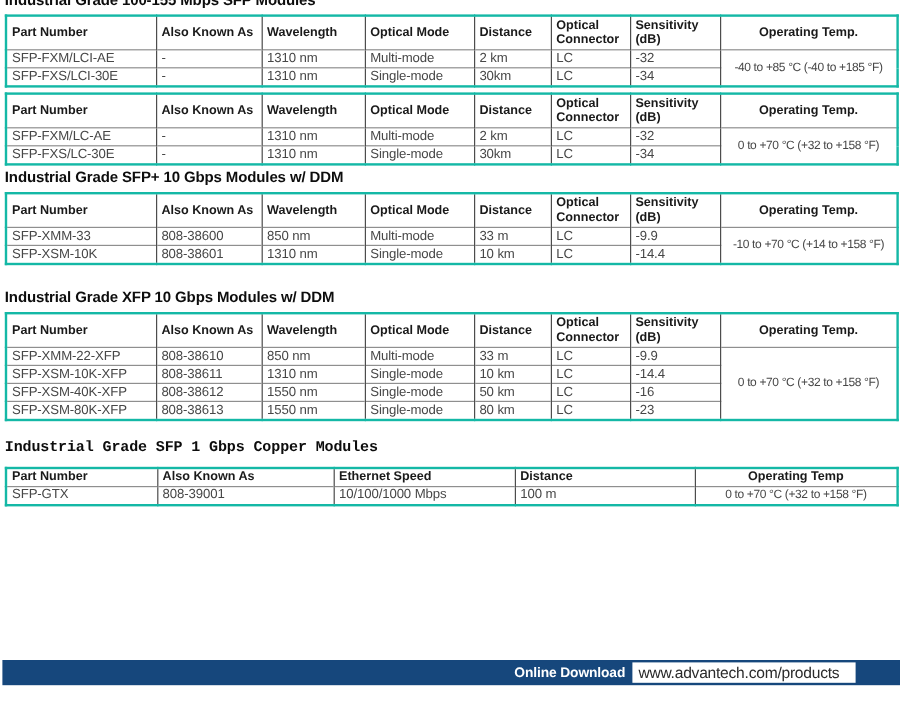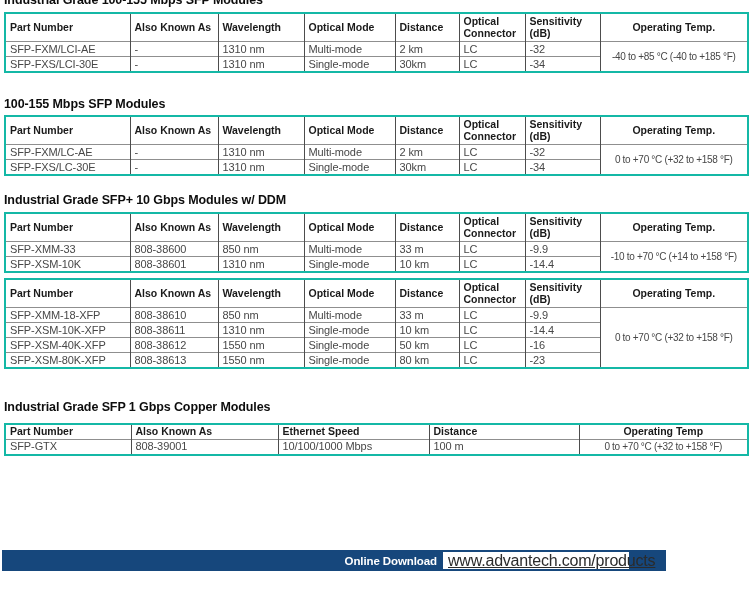--- a/index.html
+++ b/index.html
@@ -169,7 +169,6 @@
         </table>
       </section>
       <section class="s1">
-        <h2 class="title">100-155 Mbps SFP Modules</h2>
         <table>
           <colgroup>
             <col style="width: 125px;">

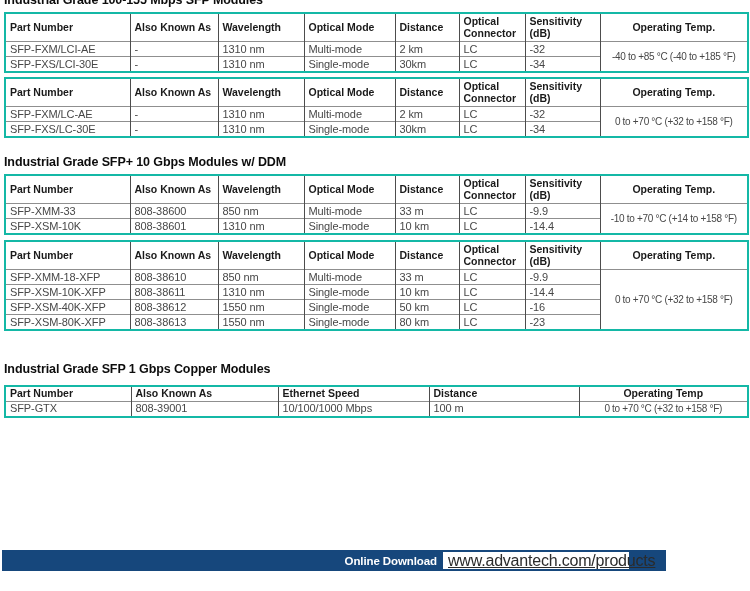--- a/index.html
+++ b/index.html
@@ -68,7 +68,7 @@
   .s0 table  { margin-top: 5px; }
   .s1 .title { margin-top: 24px; }
   .s1 table  { margin-top: 4px; }
-  .s2 .title { margin-top: 17px; }
+  .s2 .title { margin-top: 3px; }
   .s2 table  { margin-top: 5px; }
   .s3 .title { margin-top: 20px; }
   .s3 table  { margin-top: 5px; }

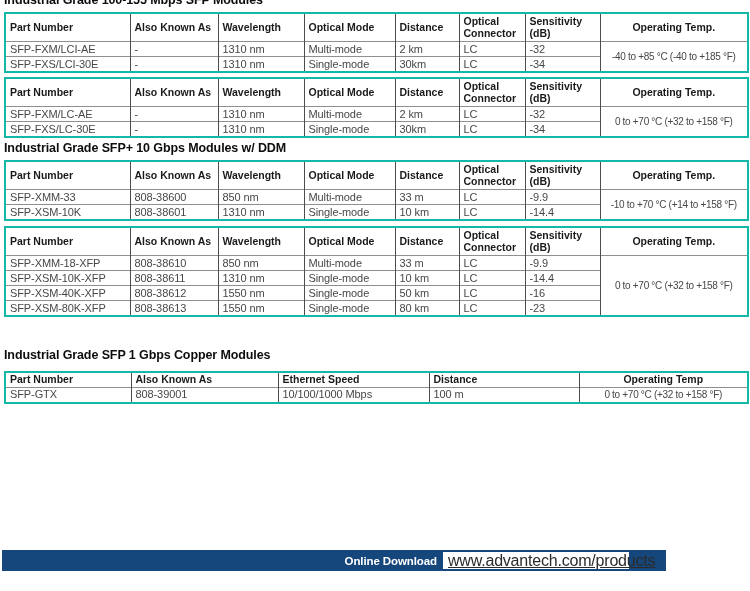--- a/index.html
+++ b/index.html
@@ -268,6 +268,7 @@
         </table>
       </section>
       <section class="s3">
+        <h2 class="title">Industrial Grade XFP 10 Gbps Modules w/ DDM</h2>
         <table>
           <colgroup>
             <col style="width: 125px;">

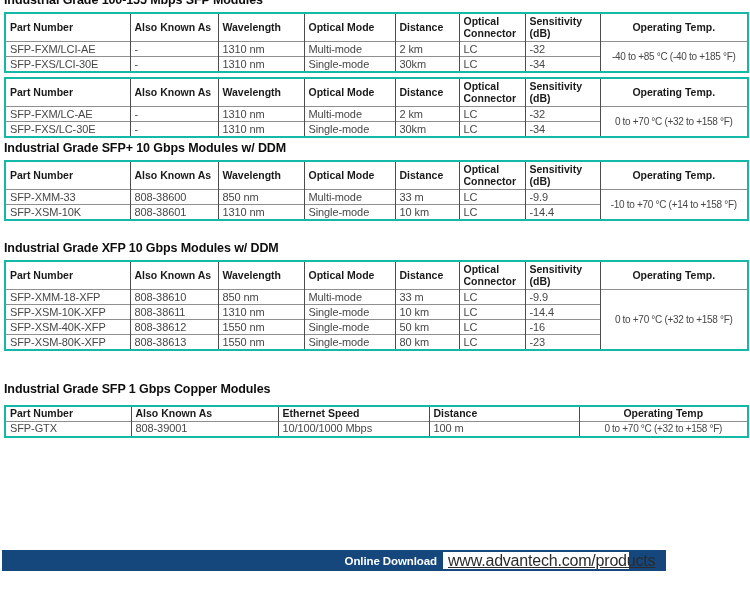--- a/index.html
+++ b/index.html
@@ -296,7 +296,7 @@
           </thead>
           <tbody>
             <tr>
-              <td>SFP-XMM-18-XFP</td>
+              <td>SFP-XMM-22-XFP</td>
               <td>808-38610</td>
               <td>850 nm</td>
               <td>Multi-mode</td>

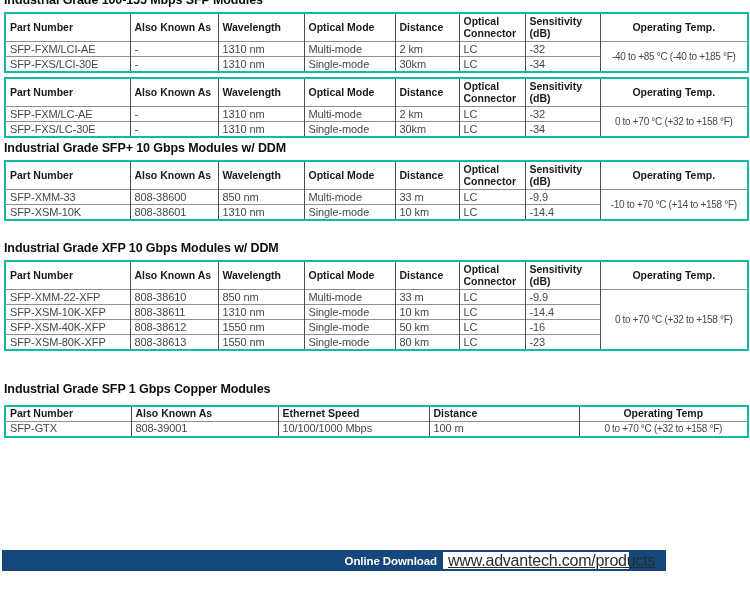--- a/index.html
+++ b/index.html
@@ -72,7 +72,7 @@
   .s2 table  { margin-top: 5px; }
   .s3 .title { margin-top: 20px; }
   .s3 table  { margin-top: 5px; }
-  .s4 .title { margin-top: 31px; }
+  .s4 .title { margin-top: 15px; font-family: Liberation Mono, monospace; }
   .s4 table  { margin-top: 9px; }
   .s4 th { padding: 1px 4px; }
   .s4 td:last-child {

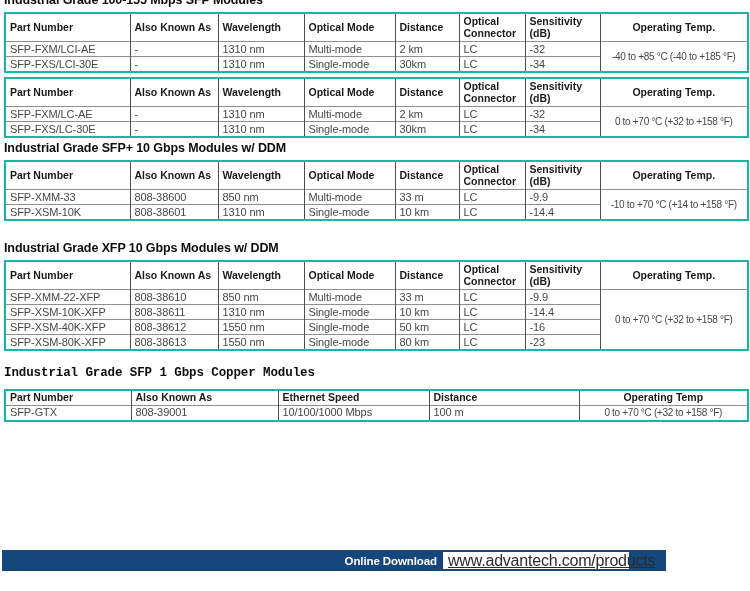--- a/index.html
+++ b/index.html
@@ -82,7 +82,7 @@
   .footer-bar {
     position: absolute;
     left: 2px; top: 550px;
-    width: 664px; height: 21px;
+    width: 748px; height: 21px;
     display: flex;
     align-items: center;
     justify-content: flex-end;

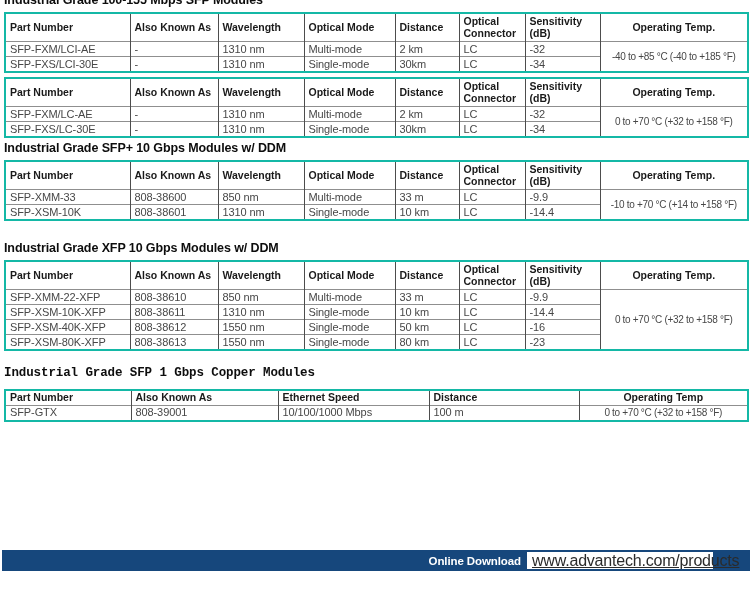--- a/index.html
+++ b/index.html
@@ -105,11 +105,10 @@
     margin-right: 37px;
   }
   .footer-url-box span {
-    font-size: 16px;
+    font-size: 13px;
     color: #2b2b2b;
     letter-spacing: -0.2px;
     white-space: nowrap;
-    text-decoration: underline;
   }
 </style>
 </head>

